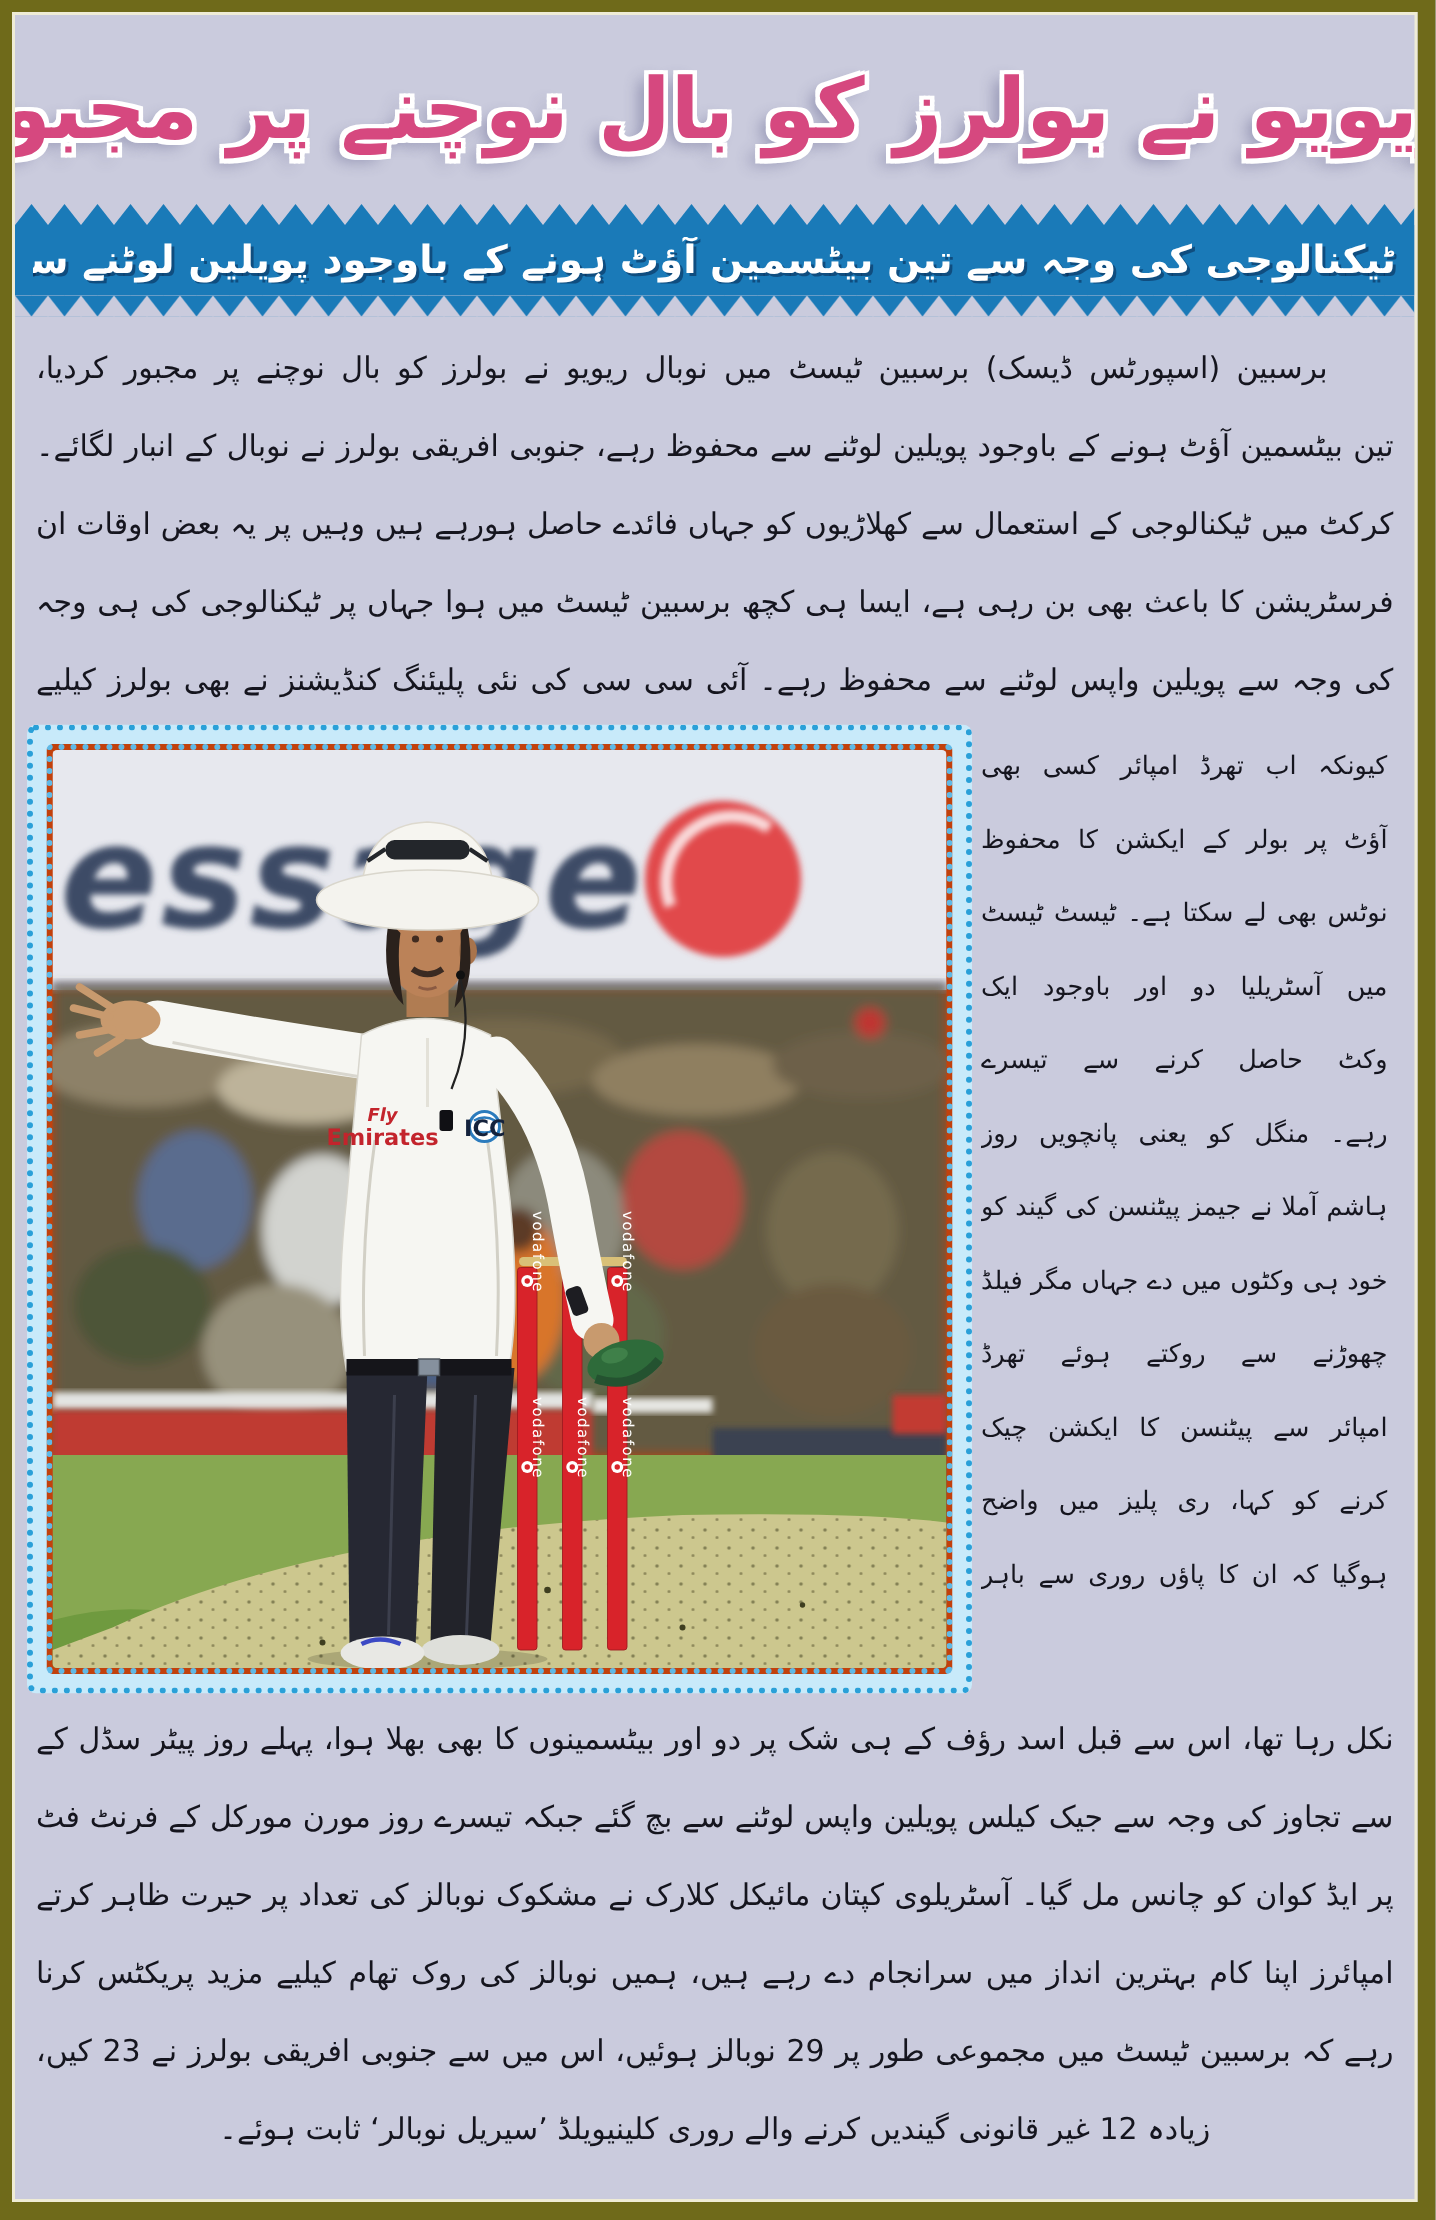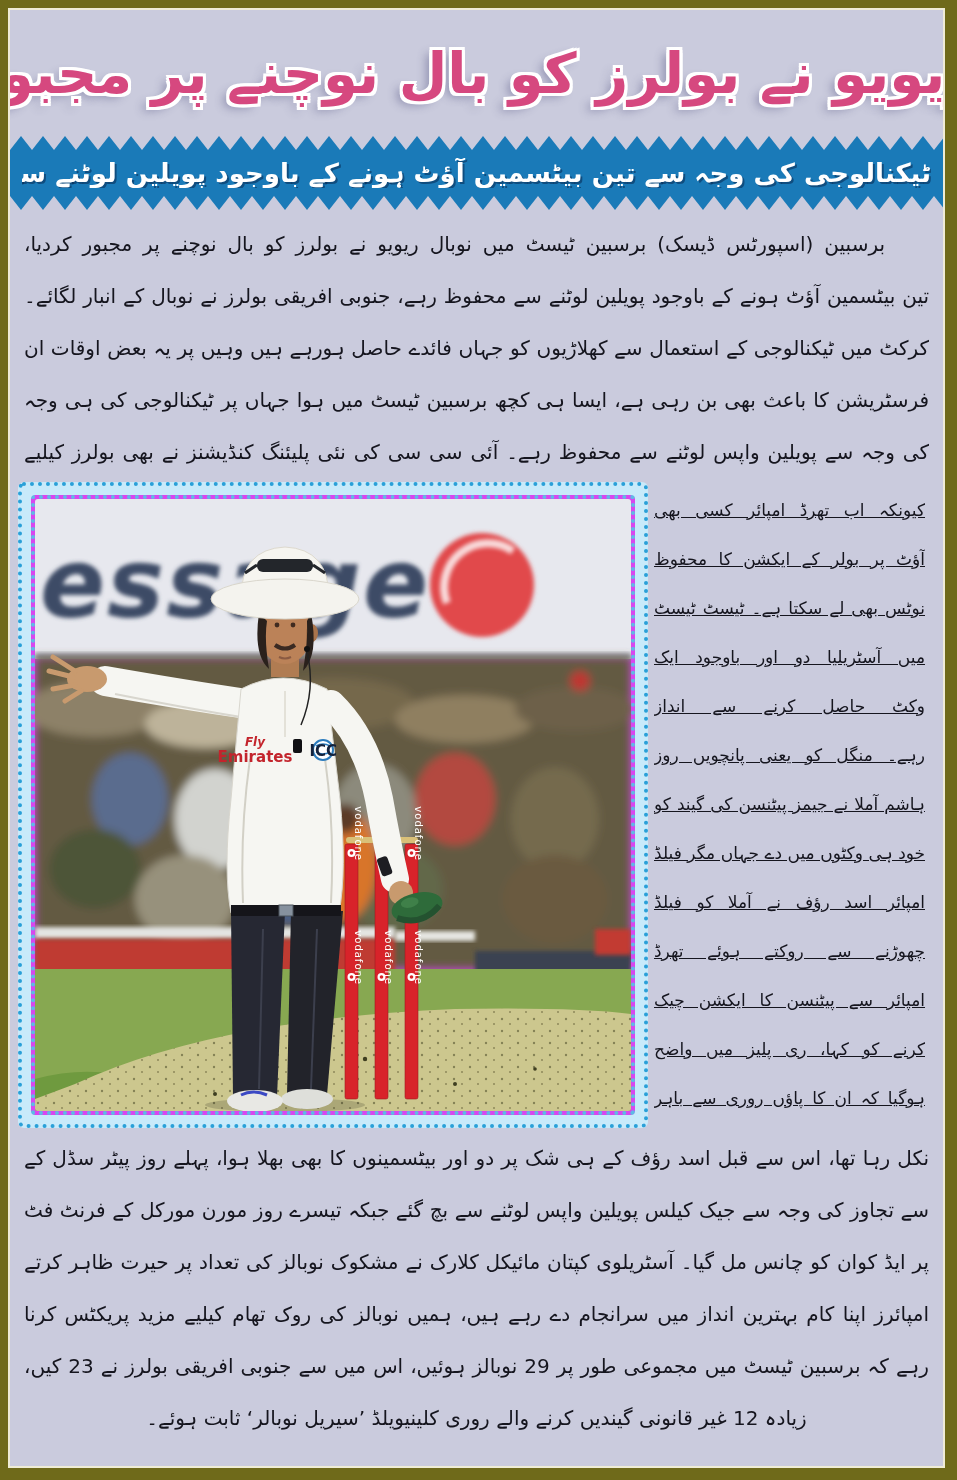--- a/index.html
+++ b/index.html
@@ -42,7 +42,7 @@
   .rcol{flex:1;padding:4px 10px 0 6px;}
   .rline{
     direction:rtl;color:#15151e;font-size:17px;height:49px;line-height:49px;
-    text-align:justify;text-align-last:justify;overflow:hidden;text-decoration:underline;
+    text-align:justify;text-align-last:justify;overflow:hidden;
   }
   .bottom{padding:4px 14px 0;}
   .bline.center{text-align:center;text-align-last:center;}

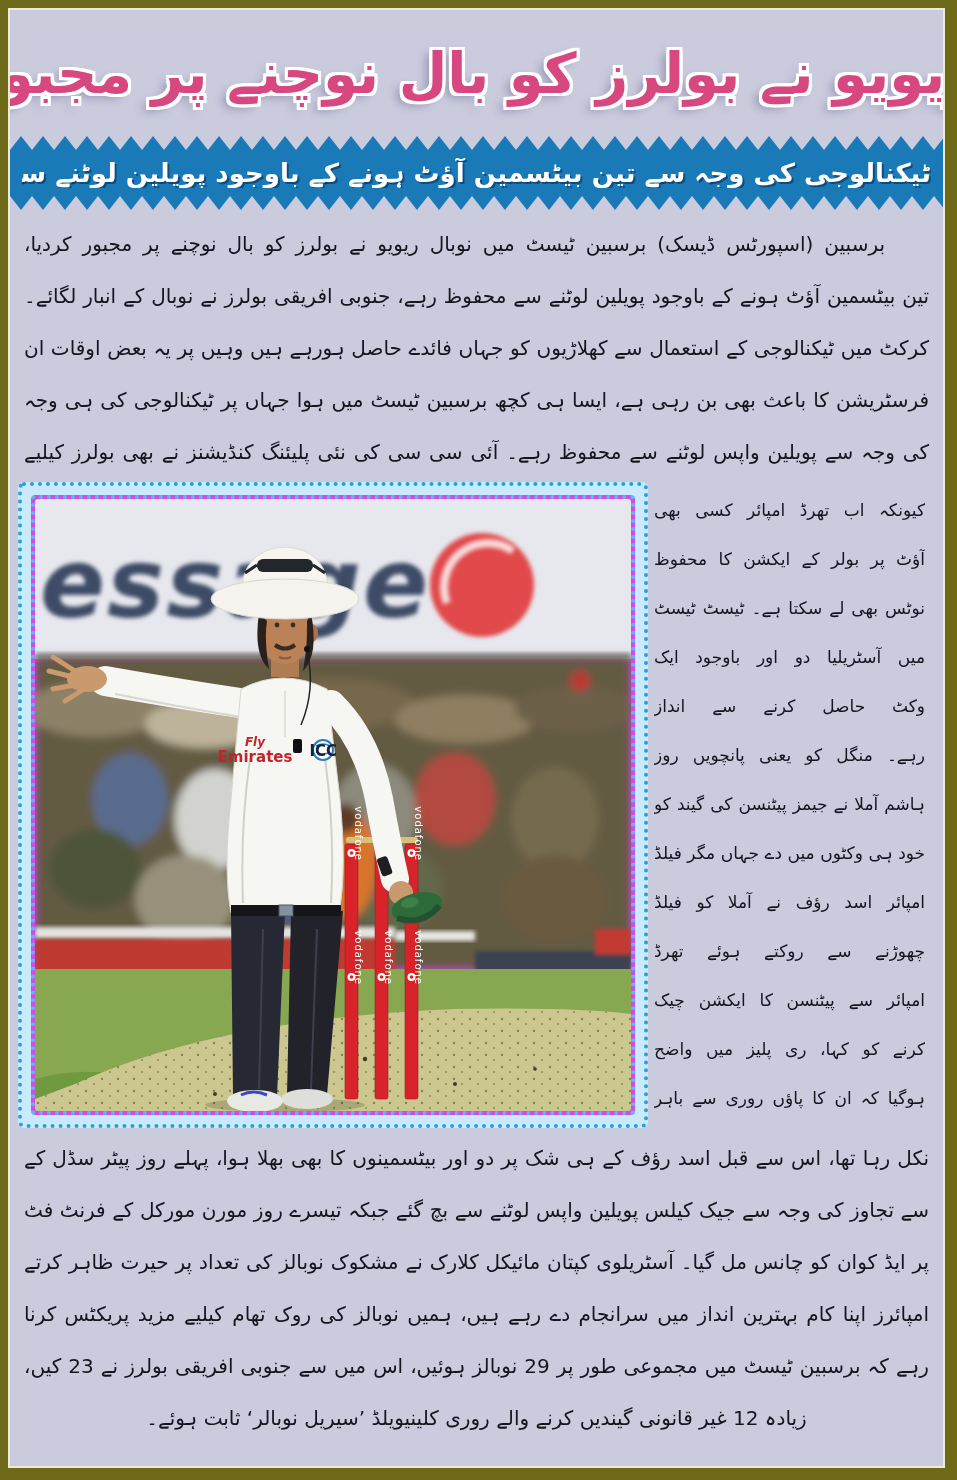--- a/index.html
+++ b/index.html
@@ -97,7 +97,7 @@
       <div class="rline">آؤٹ پر بولر کے ایکشن کا محفوظ</div>
       <div class="rline">نوٹس بھی لے سکتا ہے۔ ٹیسٹ ٹیسٹ</div>
       <div class="rline">میں آسٹریلیا دو اور باوجود ایک</div>
-      <div class="rline">وکٹ حاصل کرنے سے انداز</div>
+      <div class="rline">وکٹ حاصل کرنے سے تیسرے</div>
       <div class="rline">رہے۔ منگل کو یعنی پانچویں روز</div>
       <div class="rline">ہاشم آملا نے جیمز پیٹنسن کی گیند کو</div>
       <div class="rline">خود ہی وکٹوں میں دے جہاں مگر فیلڈ</div>

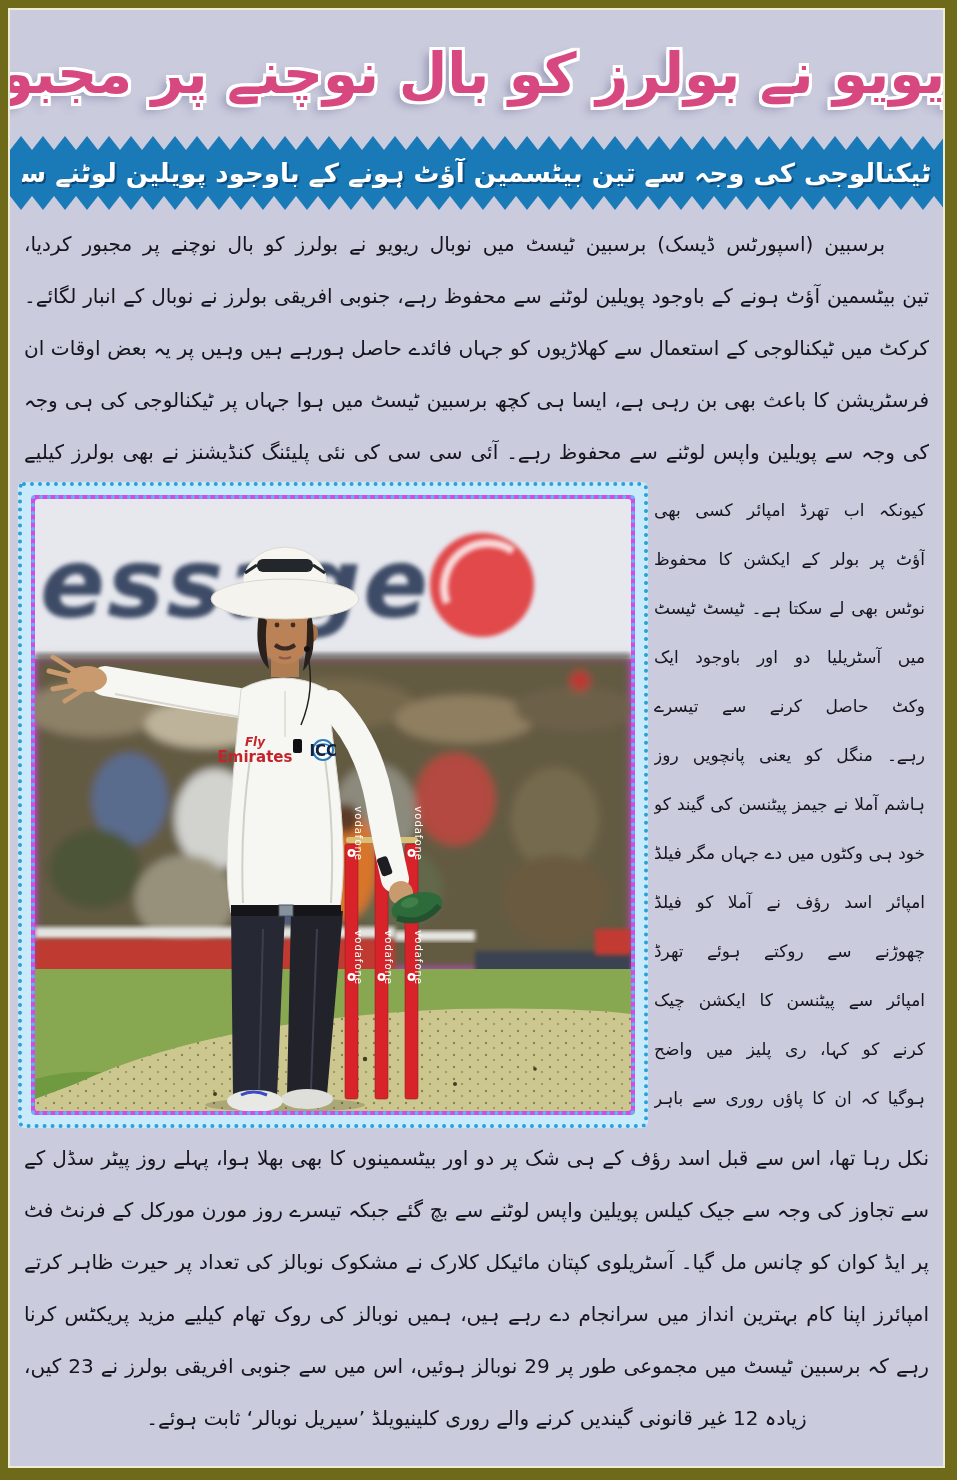--- a/index.html
+++ b/index.html
@@ -50,7 +50,7 @@
   .photo-frame{
     flex:0 0 auto;border:4px dotted #2aa0d8;background:#c8eafa;padding:9px;border-radius:6px;
   }
-  .photo-inner{border:4px dotted #5fb9e6;background:#d946ef;border-radius:4px;line-height:0;}
+  .photo-inner{border:4px dotted #5fb9e6;background:#c2410c;border-radius:4px;line-height:0;}
   .photo-inner svg{display:block;border-radius:3px;}
 </style>
 </head>

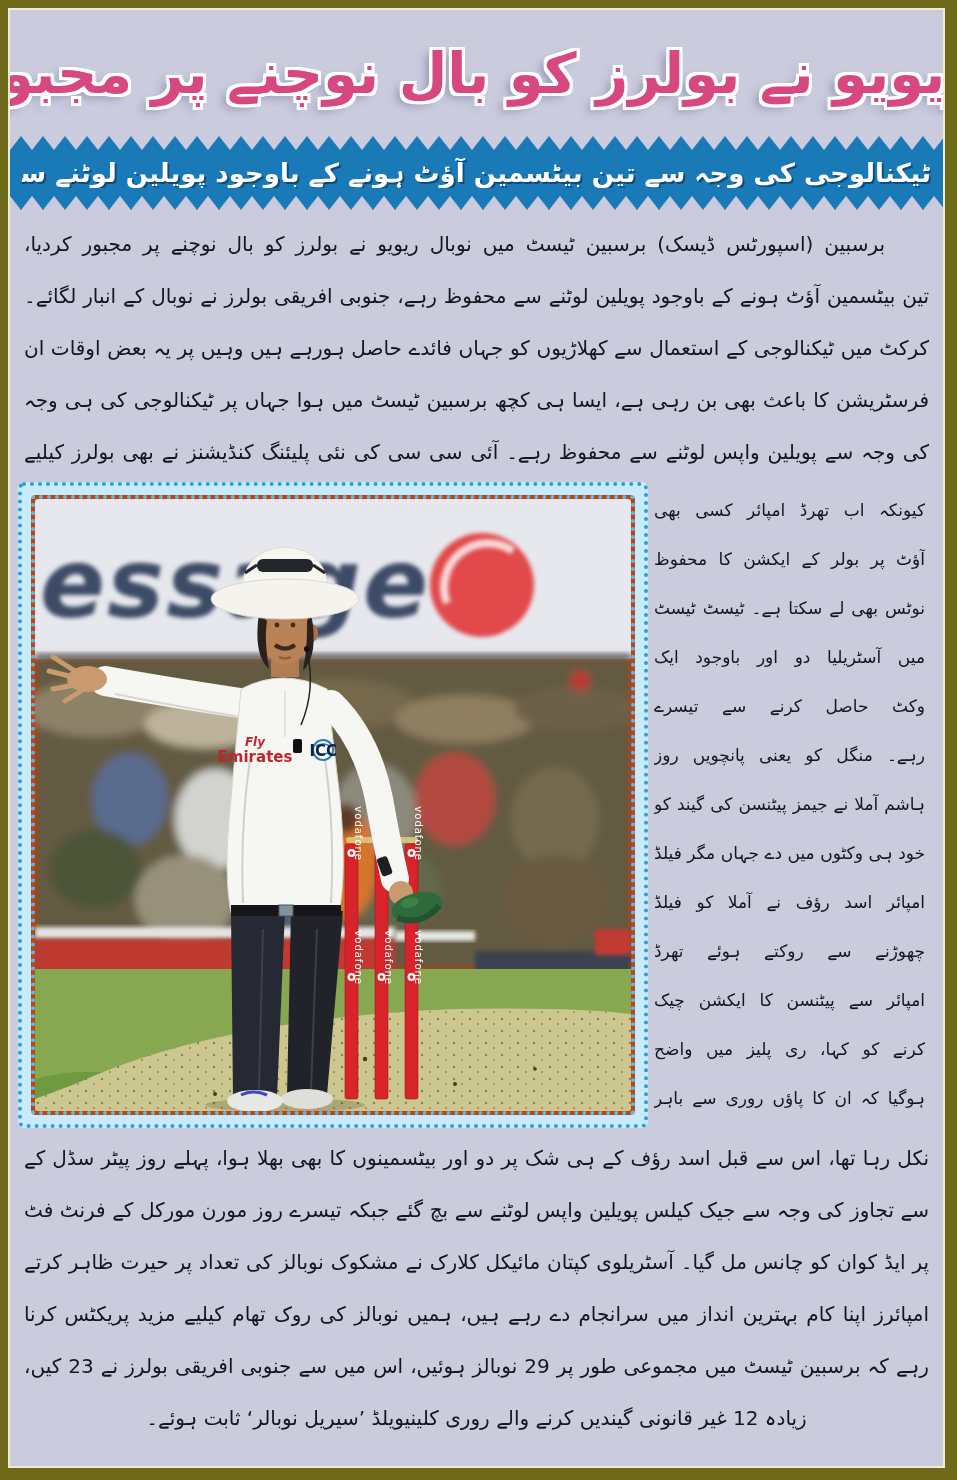--- a/index.html
+++ b/index.html
@@ -101,7 +101,6 @@
       <div class="rline">رہے۔ منگل کو یعنی پانچویں روز</div>
       <div class="rline">ہاشم آملا نے جیمز پیٹنسن کی گیند کو</div>
       <div class="rline">خود ہی وکٹوں میں دے جہاں مگر فیلڈ</div>
-      <div class="rline">امپائر اسد رؤف نے آملا کو فیلڈ</div>
       <div class="rline">چھوڑنے سے روکتے ہوئے تھرڈ</div>
       <div class="rline">امپائر سے پیٹنسن کا ایکشن چیک</div>
       <div class="rline">کرنے کو کہا، ری پلیز میں واضح</div>

